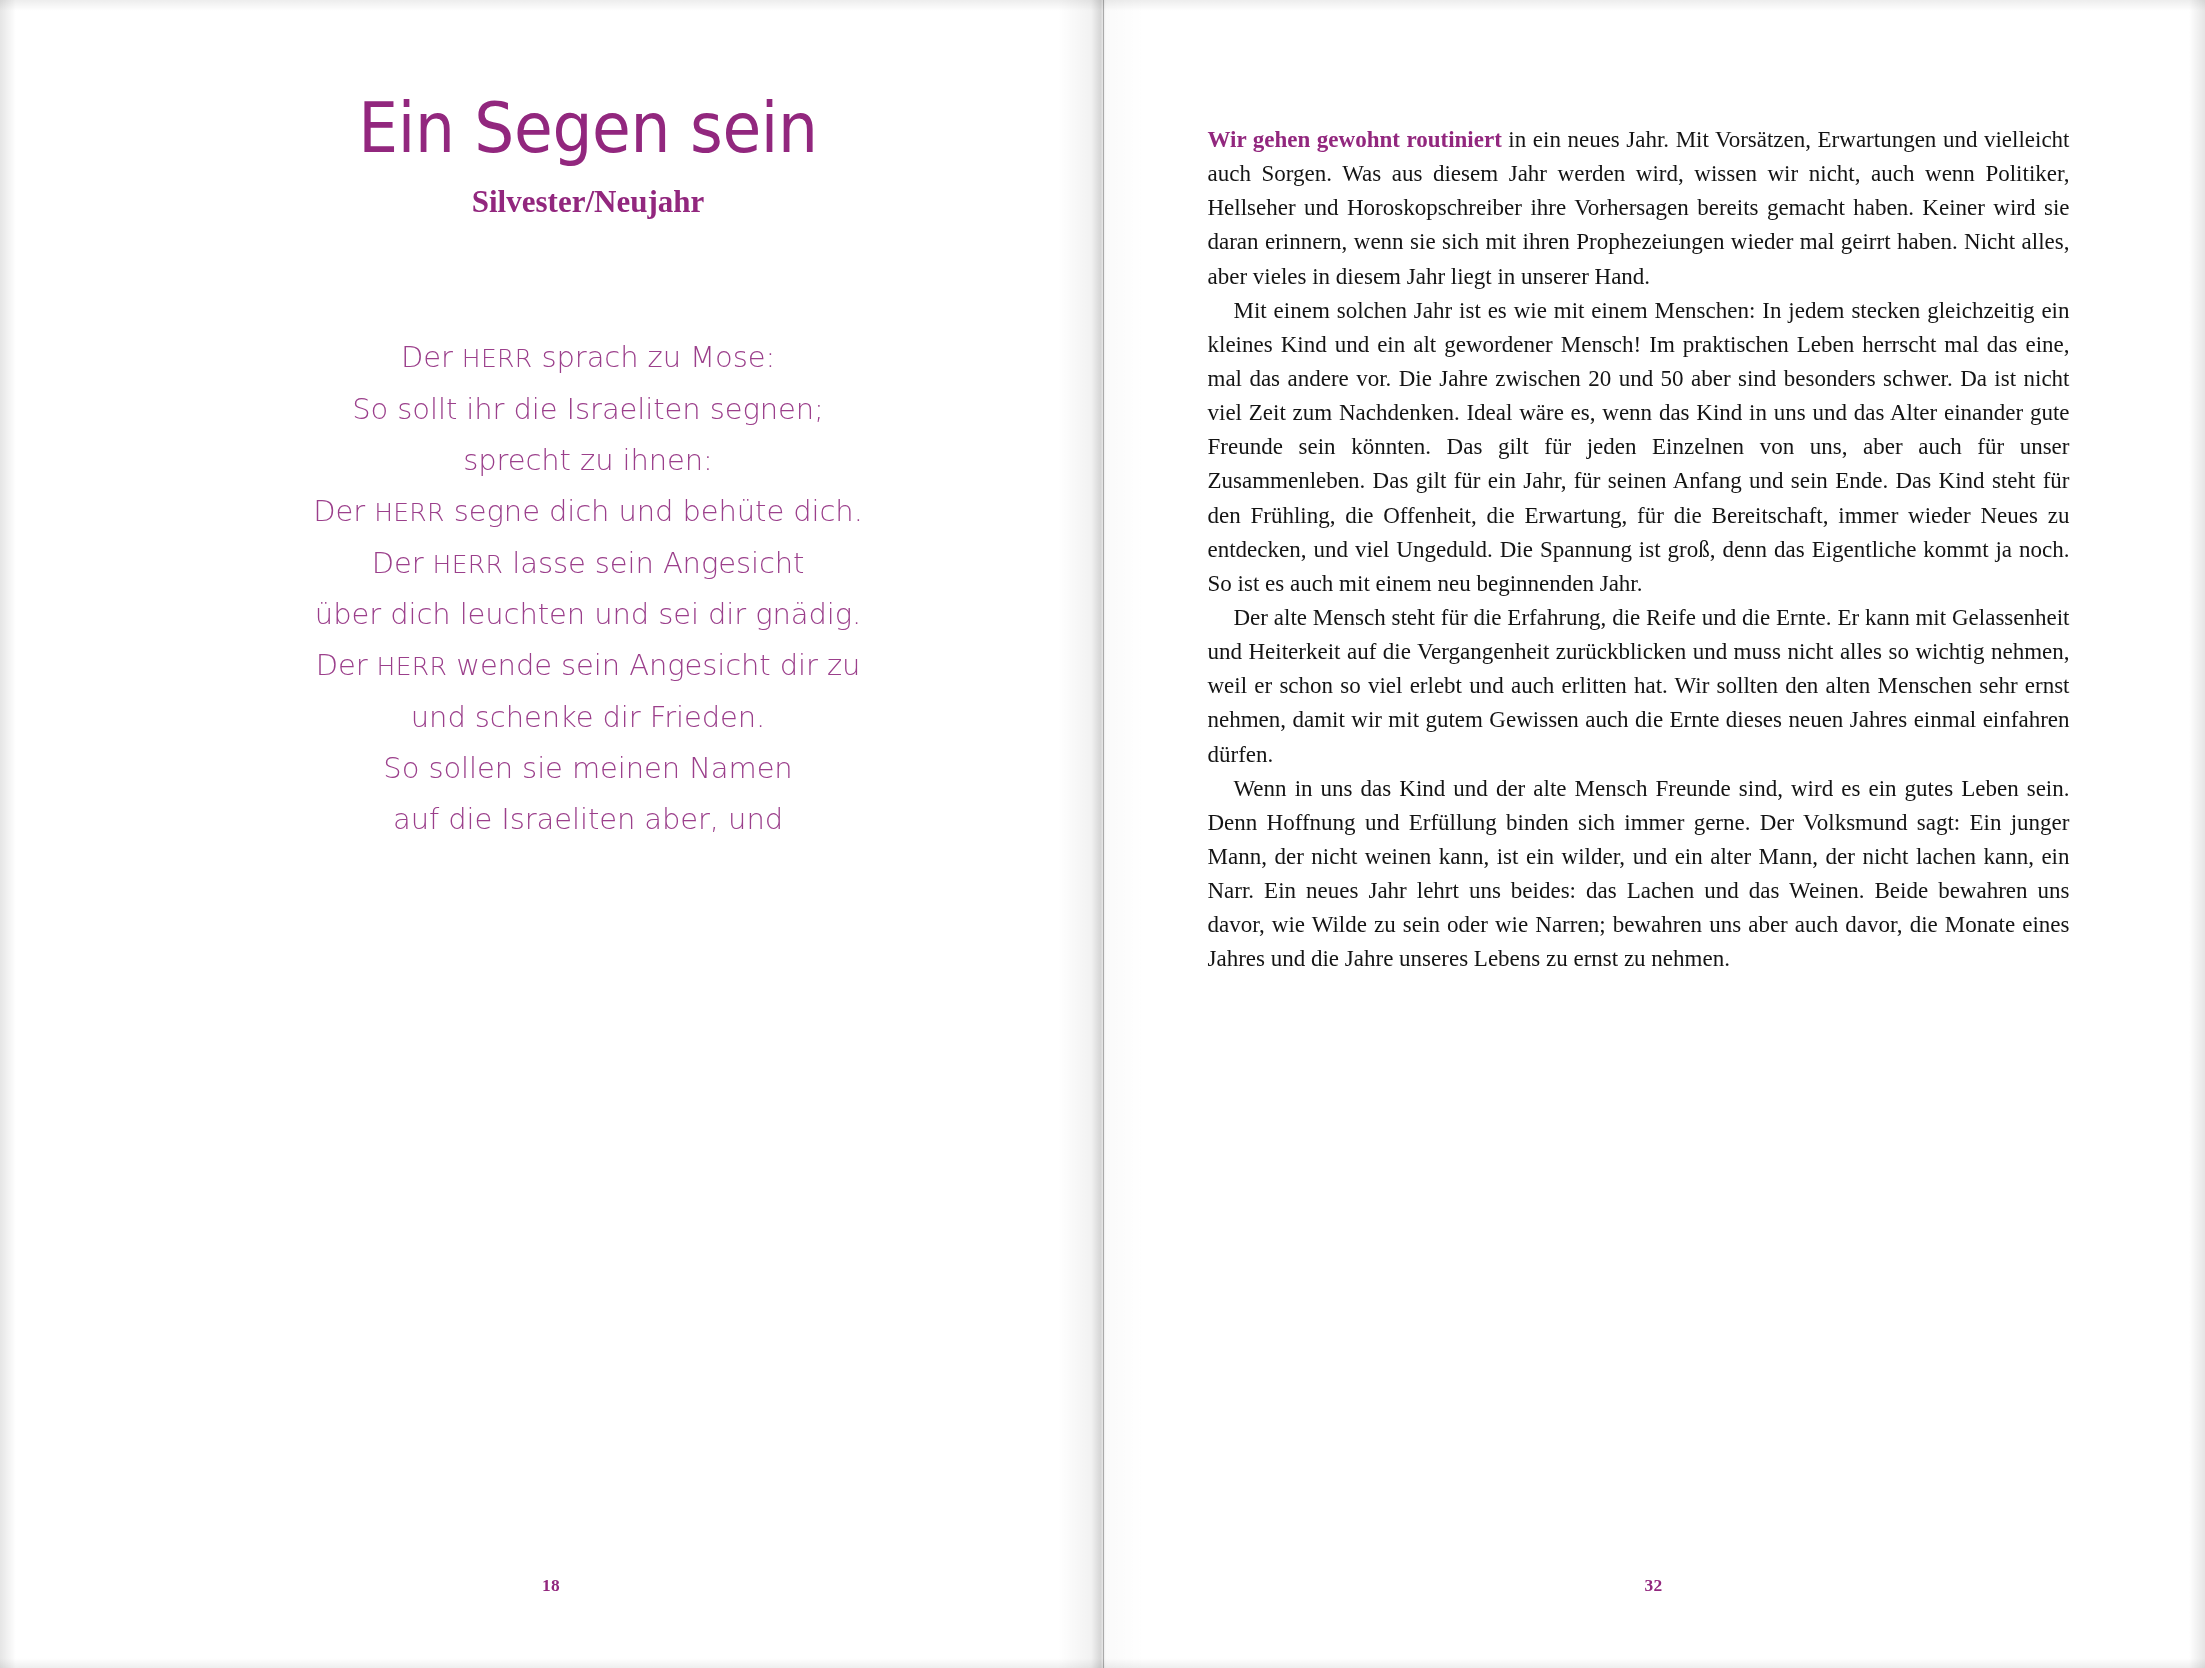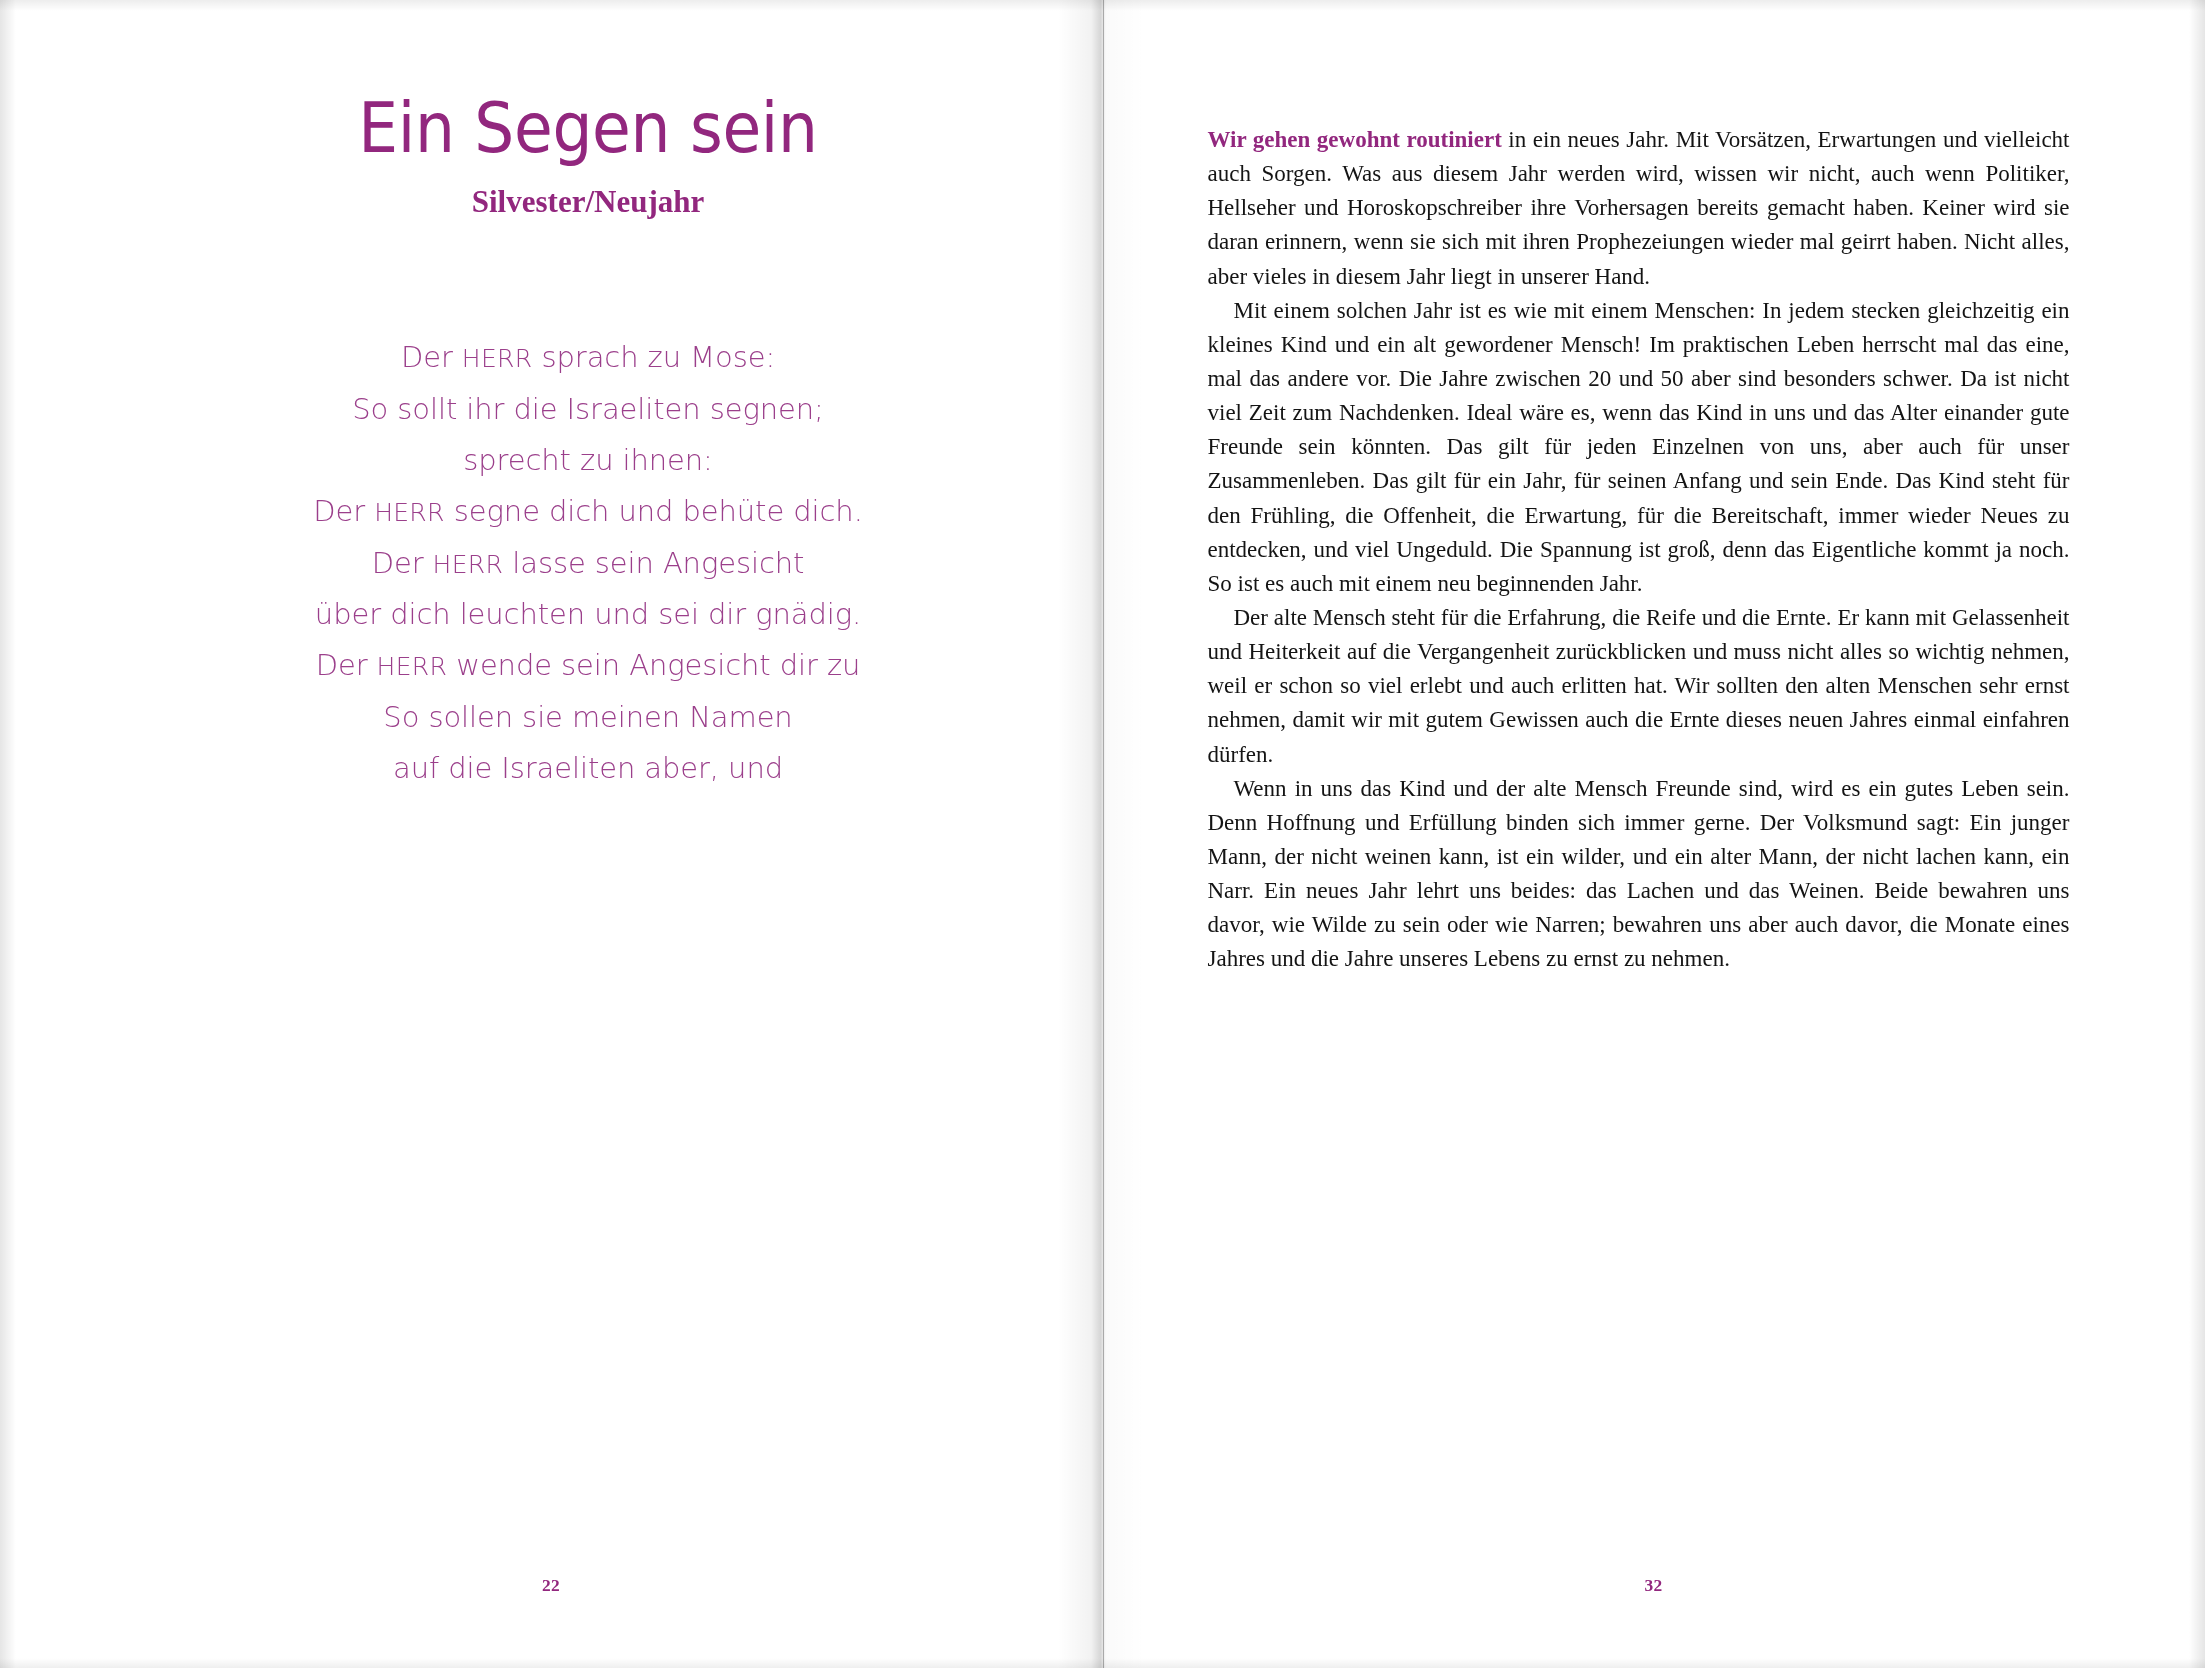--- a/index.html
+++ b/index.html
@@ -209,6 +209,7 @@
         <div>Der <span class="sc">HERR</span> lasse sein Angesicht</div>
         <div>über dich leuchten und sei dir gnädig.</div>
         <div>Der <span class="sc">HERR</span> wende sein Angesicht dir zu</div>
+        <div>und schenke dir Frieden.</div>
         <div>So sollen sie meinen Namen</div>
         <div>auf die Israeliten aber, und</div>
       </div>

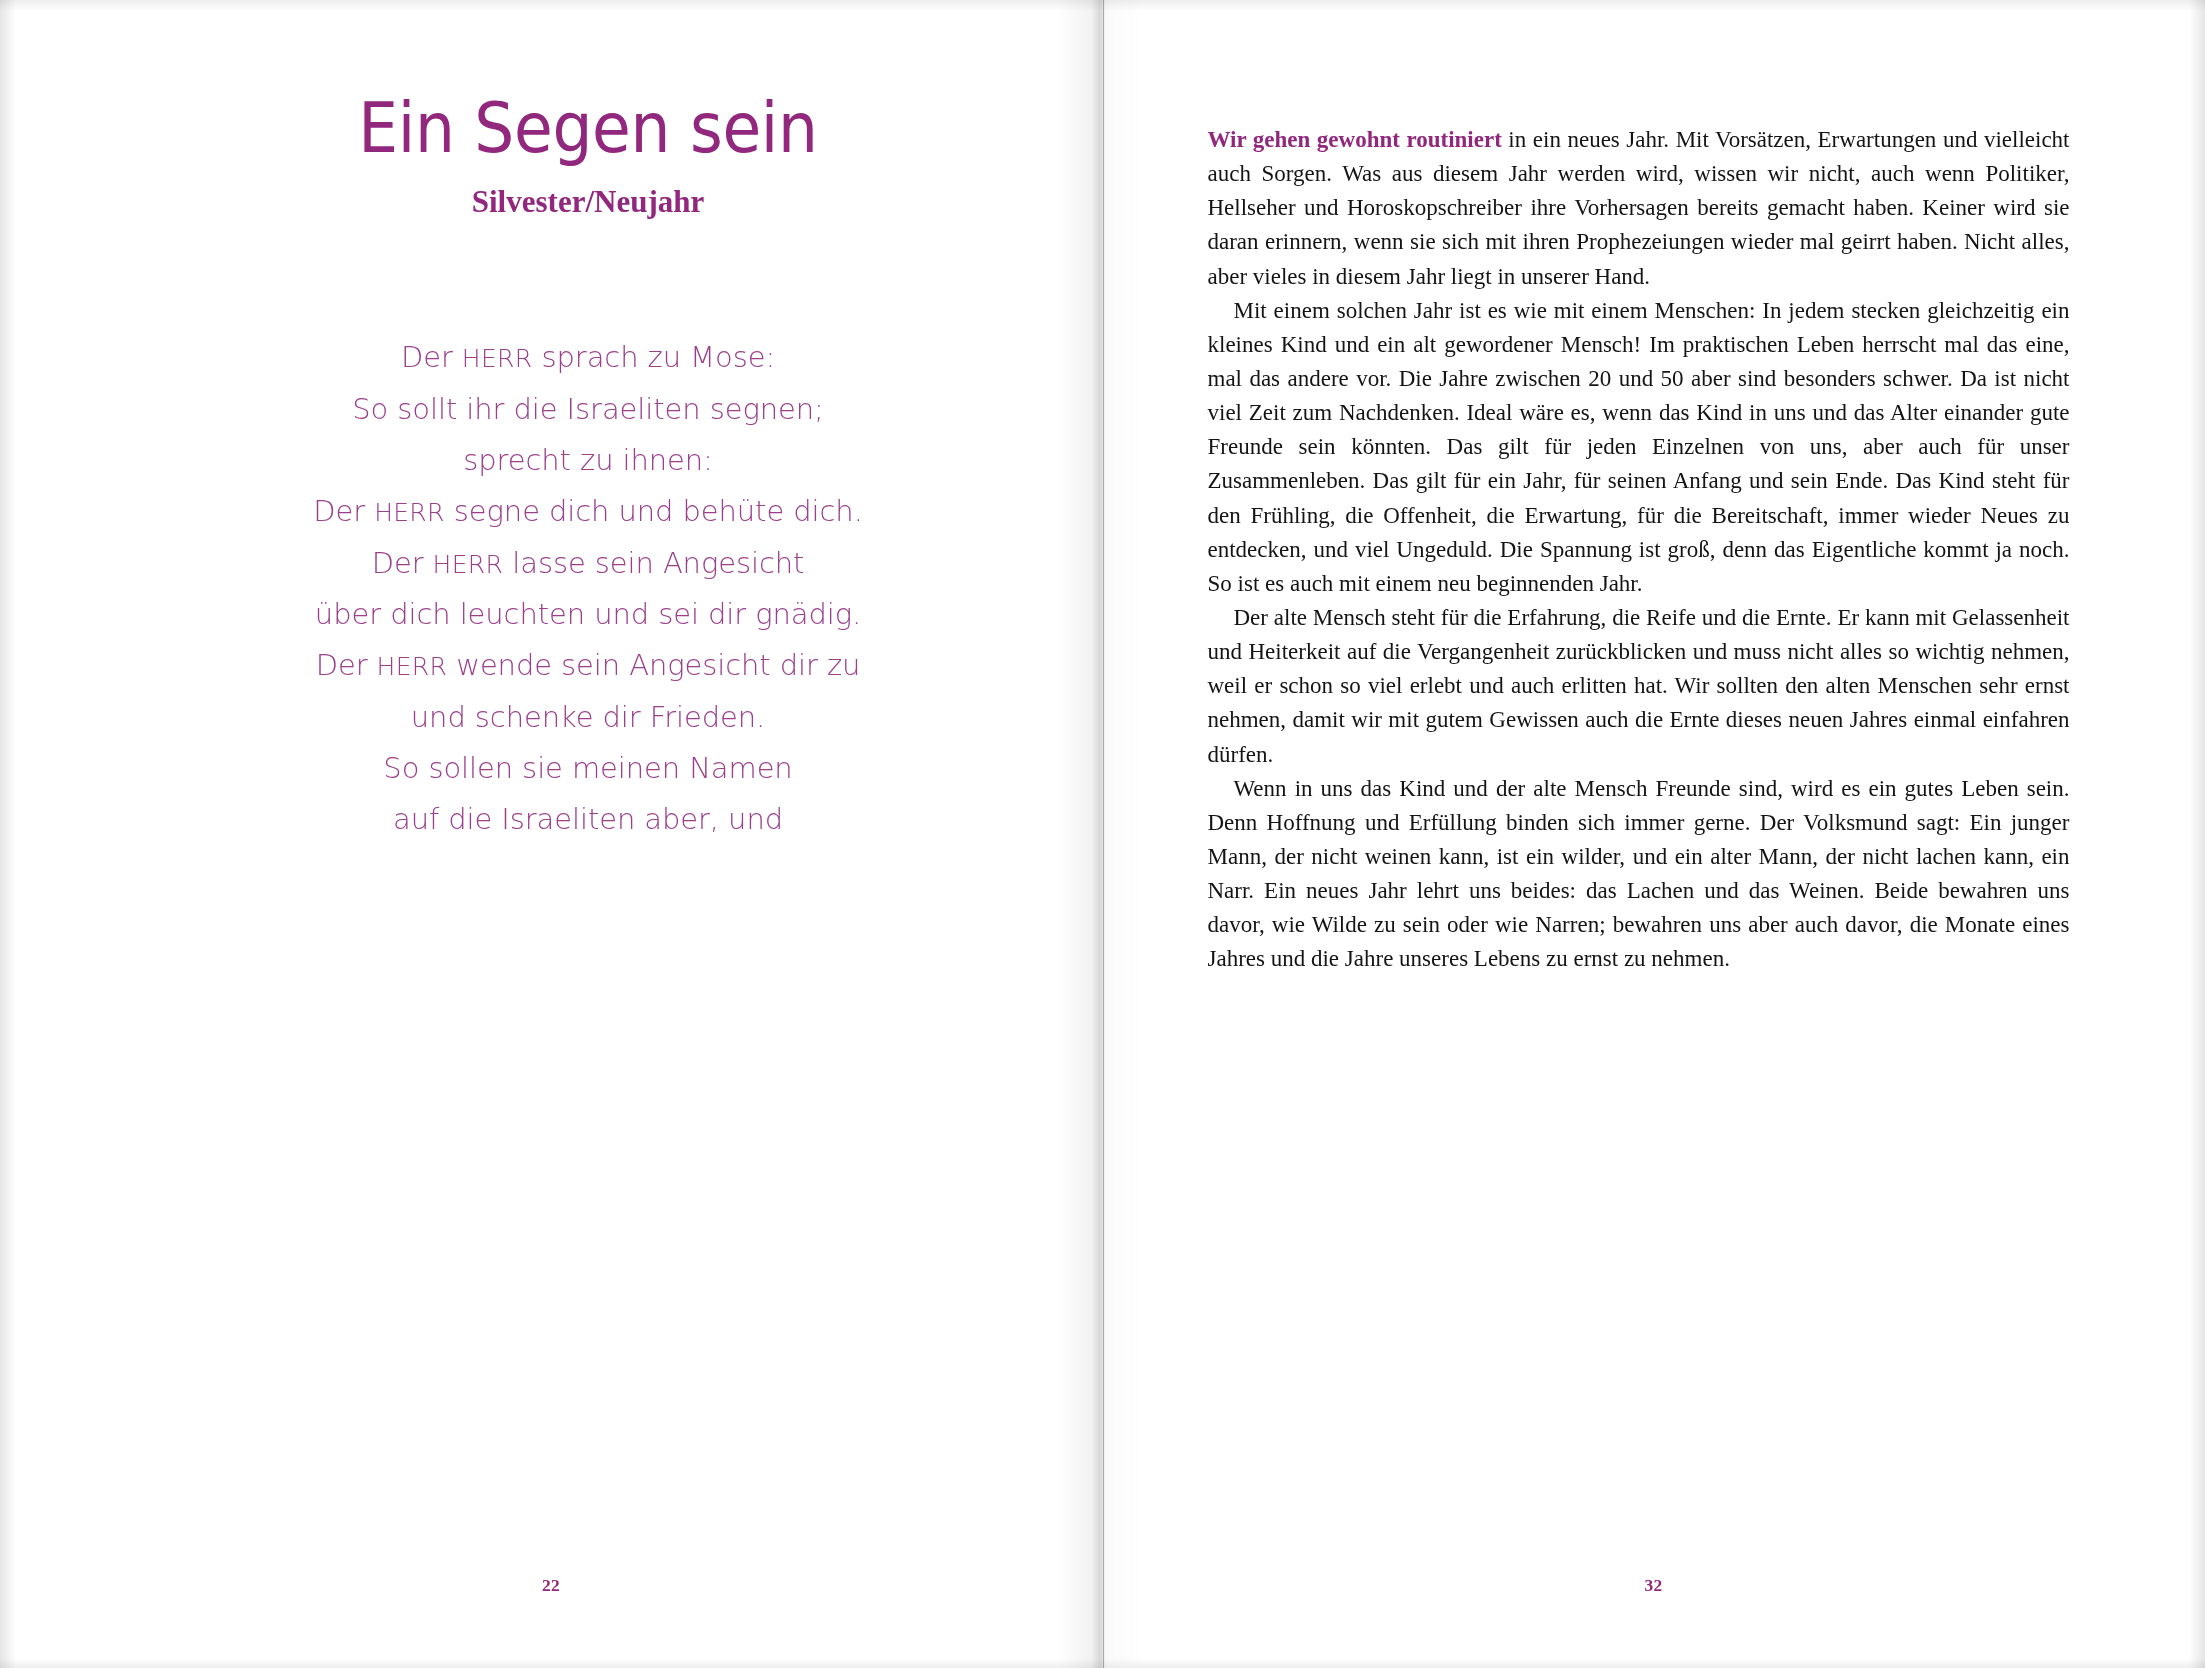--- a/index.html
+++ b/index.html
@@ -216,7 +216,7 @@
 
     </div>
 
-    <div class="folio folio-left">22</div>
+    <div class="folio folio-left">18</div>
   </div>
 
   <div class="page page-right">

